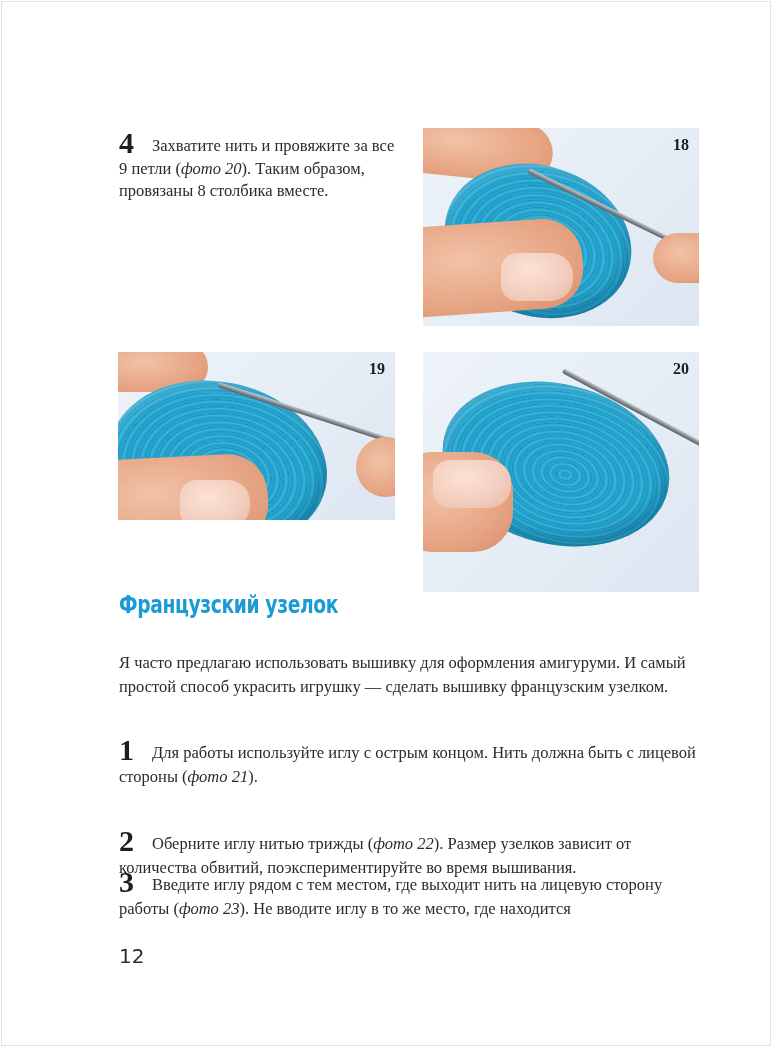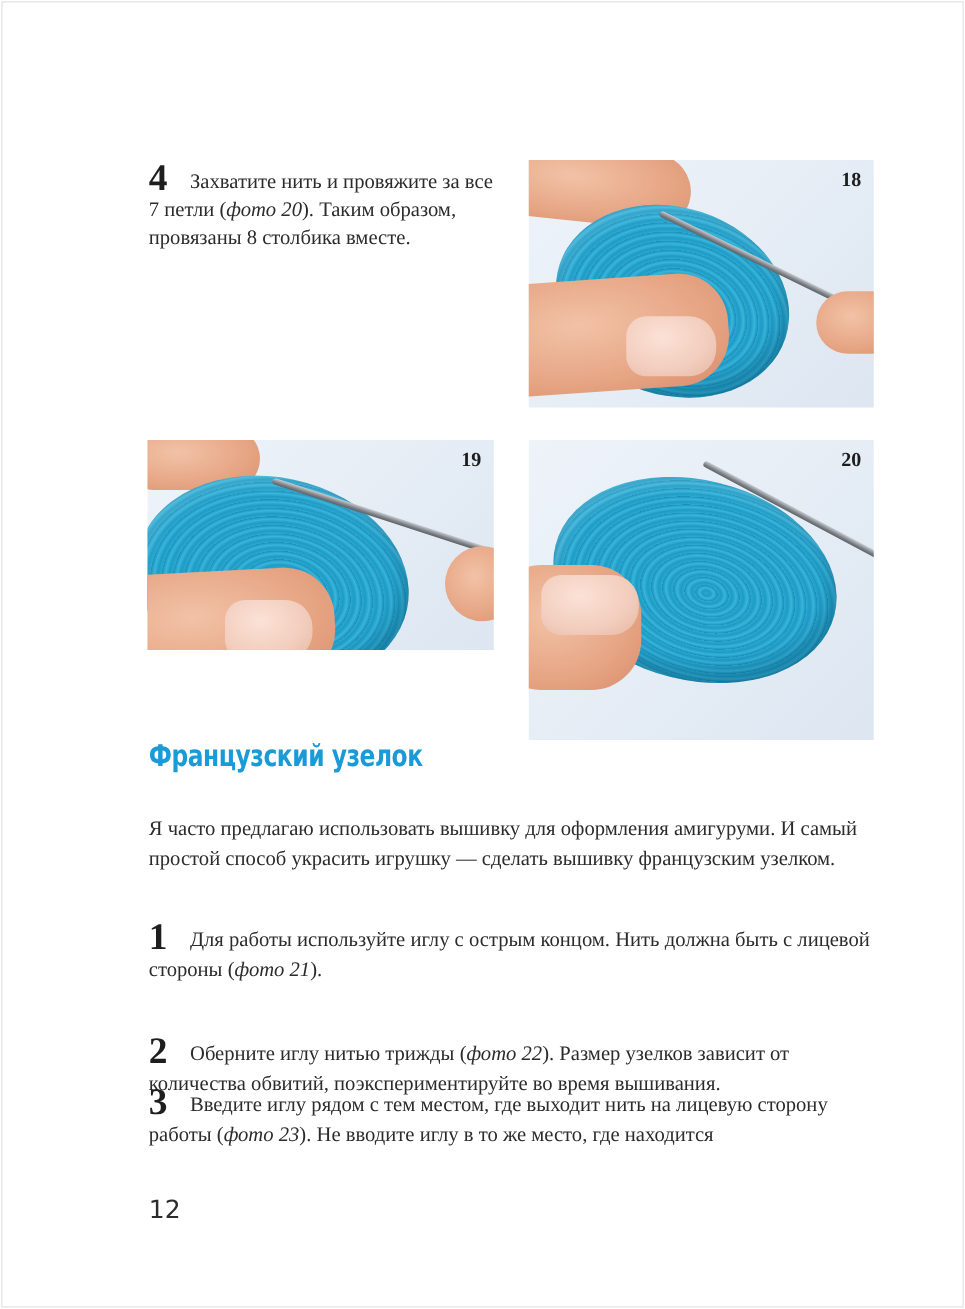--- a/index.html
+++ b/index.html
@@ -125,7 +125,7 @@
 <div class="page">
 
   <div class="step4-text">
-    <span class="step-num">4</span><span>Захватите нить и провяжите за все 7 петли (</span><span class="italic">фото 20</span><span>). Таким образом, провязаны 8 столбика вместе.</span>
+    <span class="step-num">4</span><span>Захватите нить и провяжите за все 9 петли (</span><span class="italic">фото 20</span><span>). Таким образом, провязаны 8 столбика вместе.</span>
   </div>
 
   <div class="photo" style="left:421px; top:126px; width:276px; height:198px;">

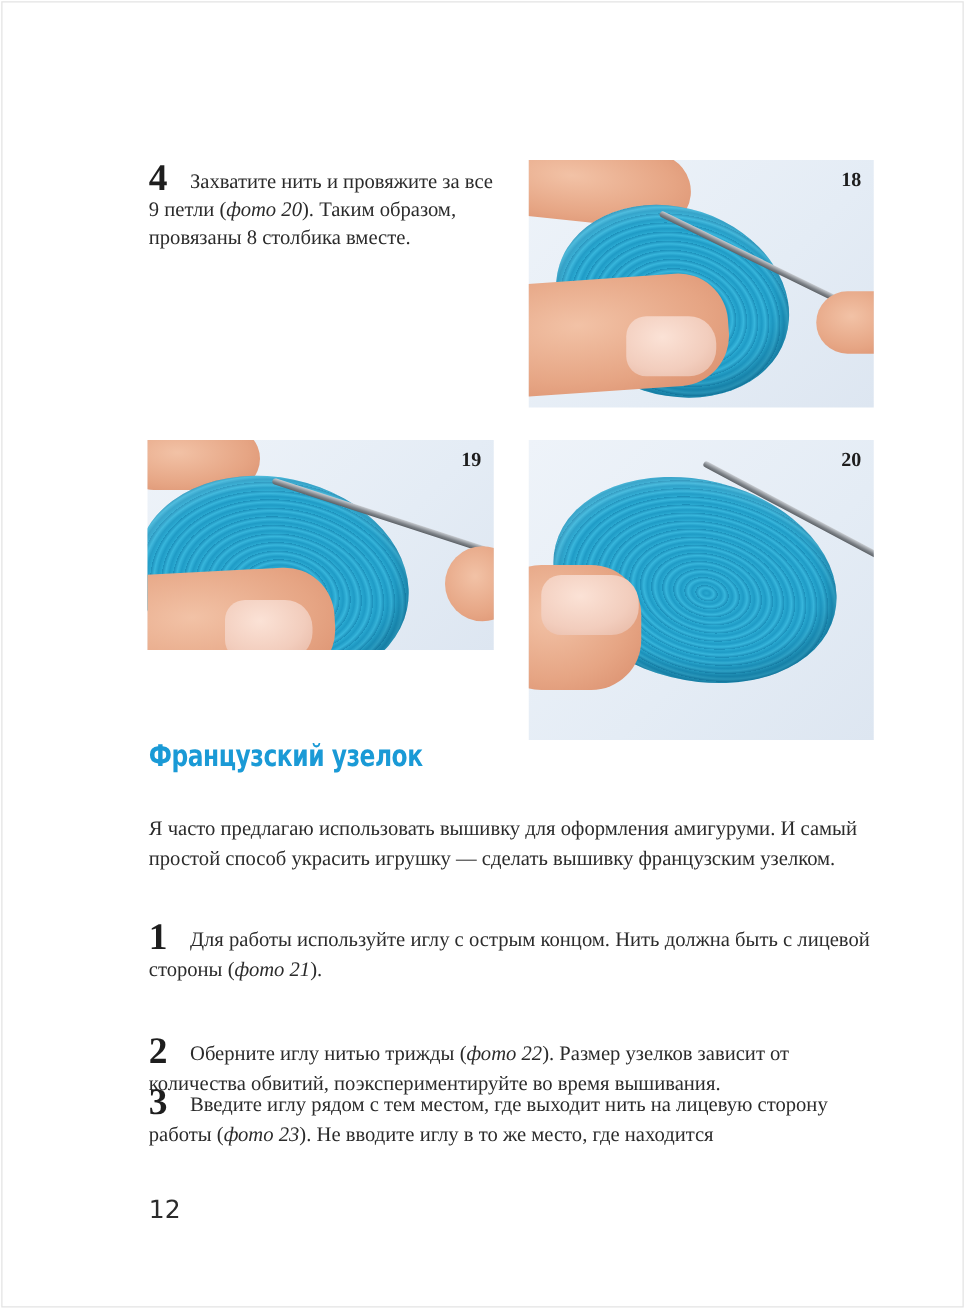--- a/index.html
+++ b/index.html
@@ -116,7 +116,6 @@
       font-family: "DejaVu Sans", sans-serif;
       font-size: 20px;
       color: #2b2b2b;
-      margin-top: 11px;
     }
   </style>
 </head>

